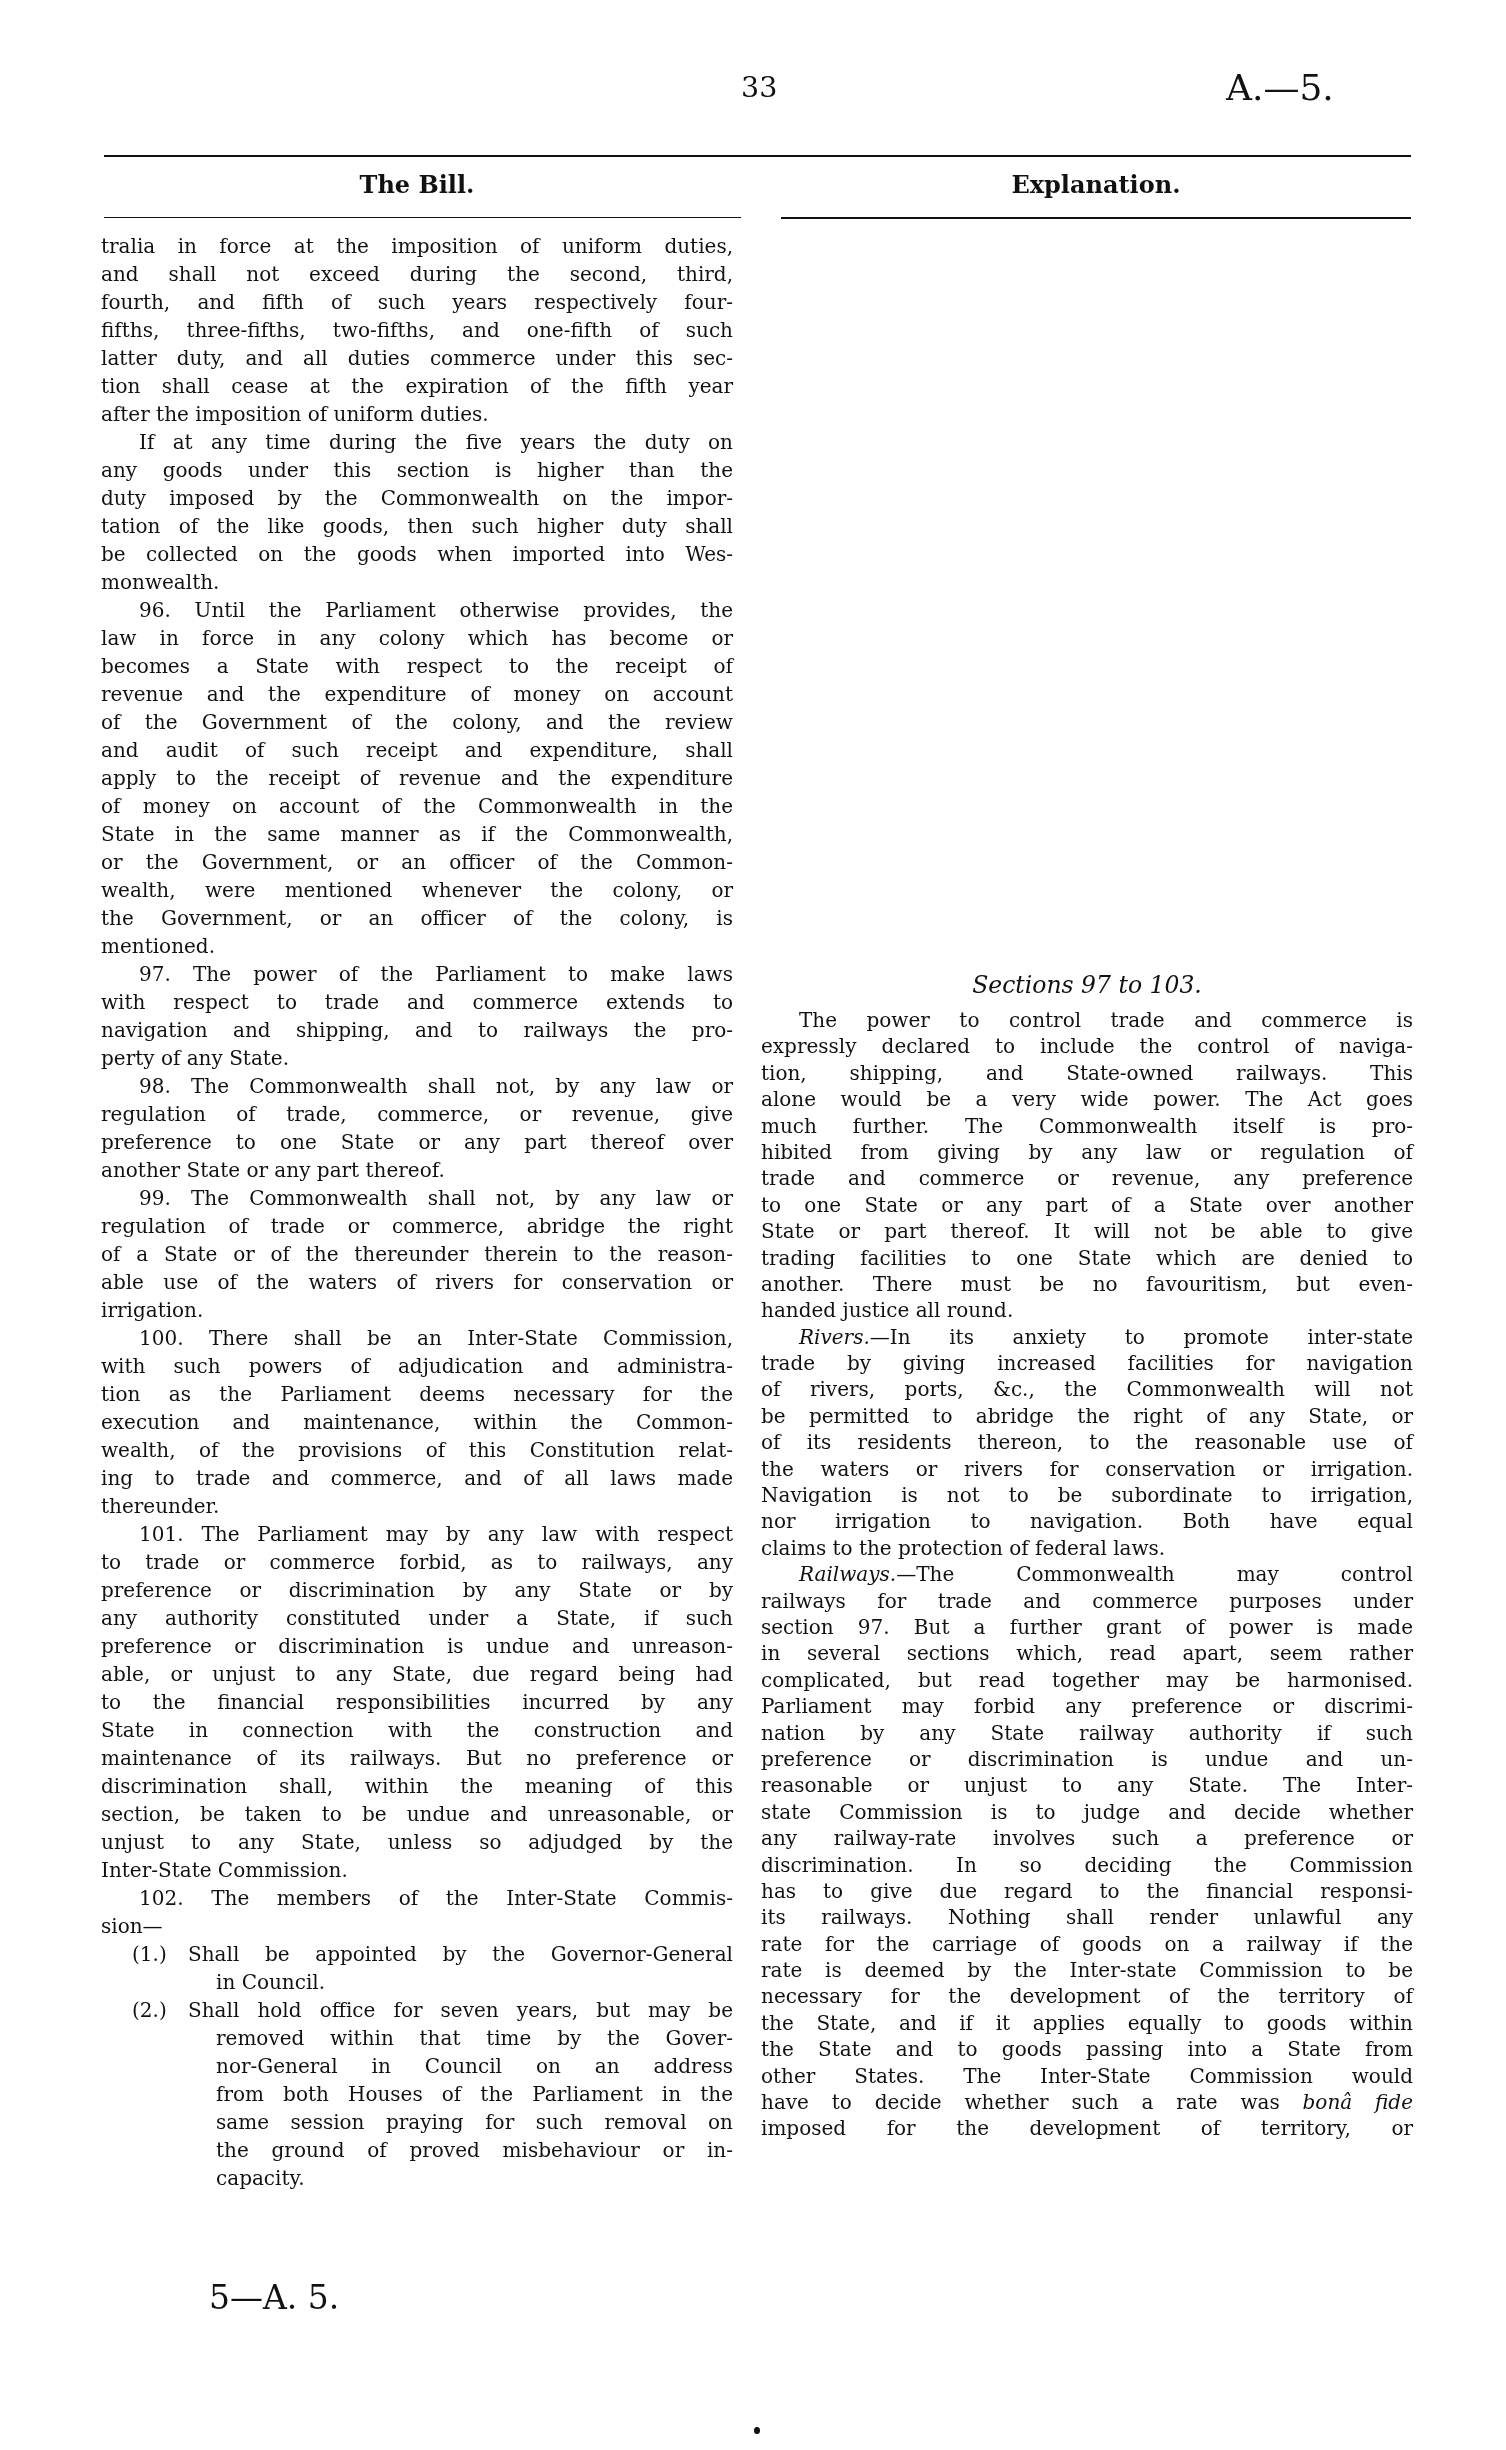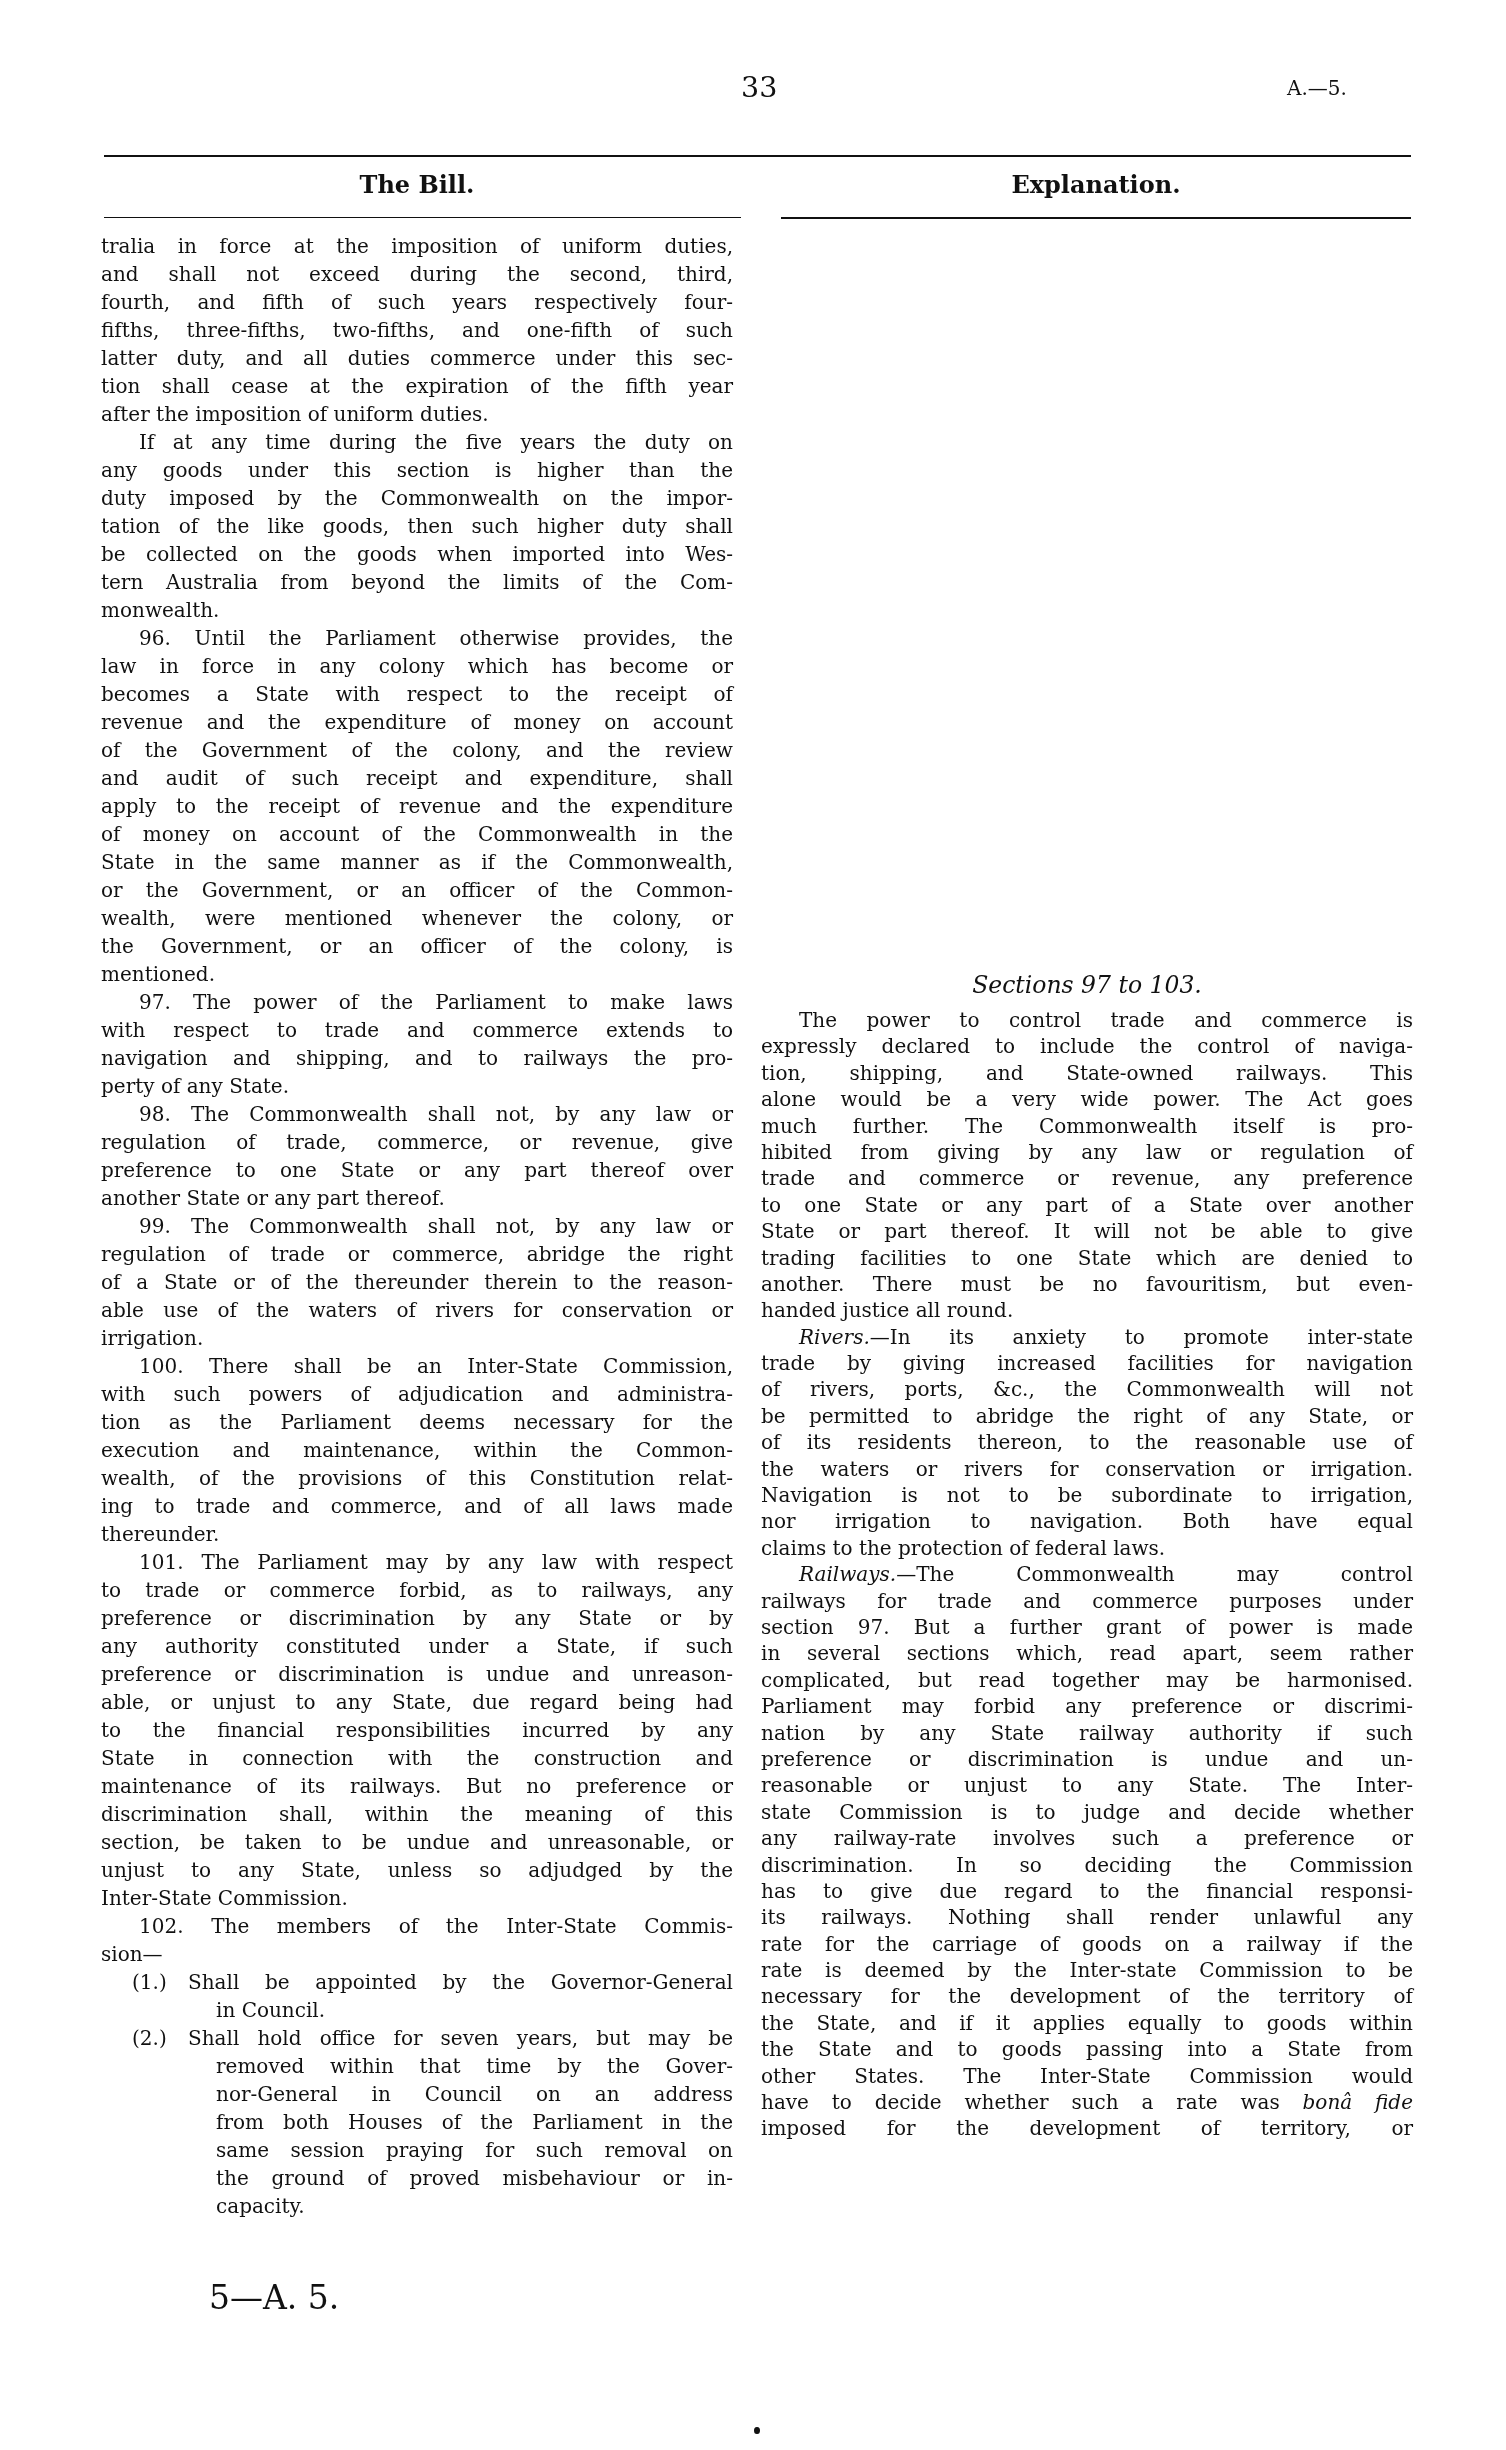--- a/index.html
+++ b/index.html
@@ -7,7 +7,7 @@
          font-family: "DejaVu Serif", "Liberation Serif", serif; color: #111; }
   .abs { position: absolute; }
   .page-number { left: 741px; top: 71px; font-size: 28.5px; line-height: 34px; }
-  .doc-ref { left: 1287px; top: 71px; font-size: 20px; line-height: 34px; text-align: right; }
+  .doc-ref { left: 1226px; top: 71px; font-size: 36px; line-height: 34px; text-align: right; }
   .rule { position: absolute; height: 2.1px; background: #111; }
   .col-head { position: absolute; top: 171px; font-size: 24px; font-weight: bold; line-height: 28.5px; text-align: center; }
   .column { position: absolute; font-size: 20px; }

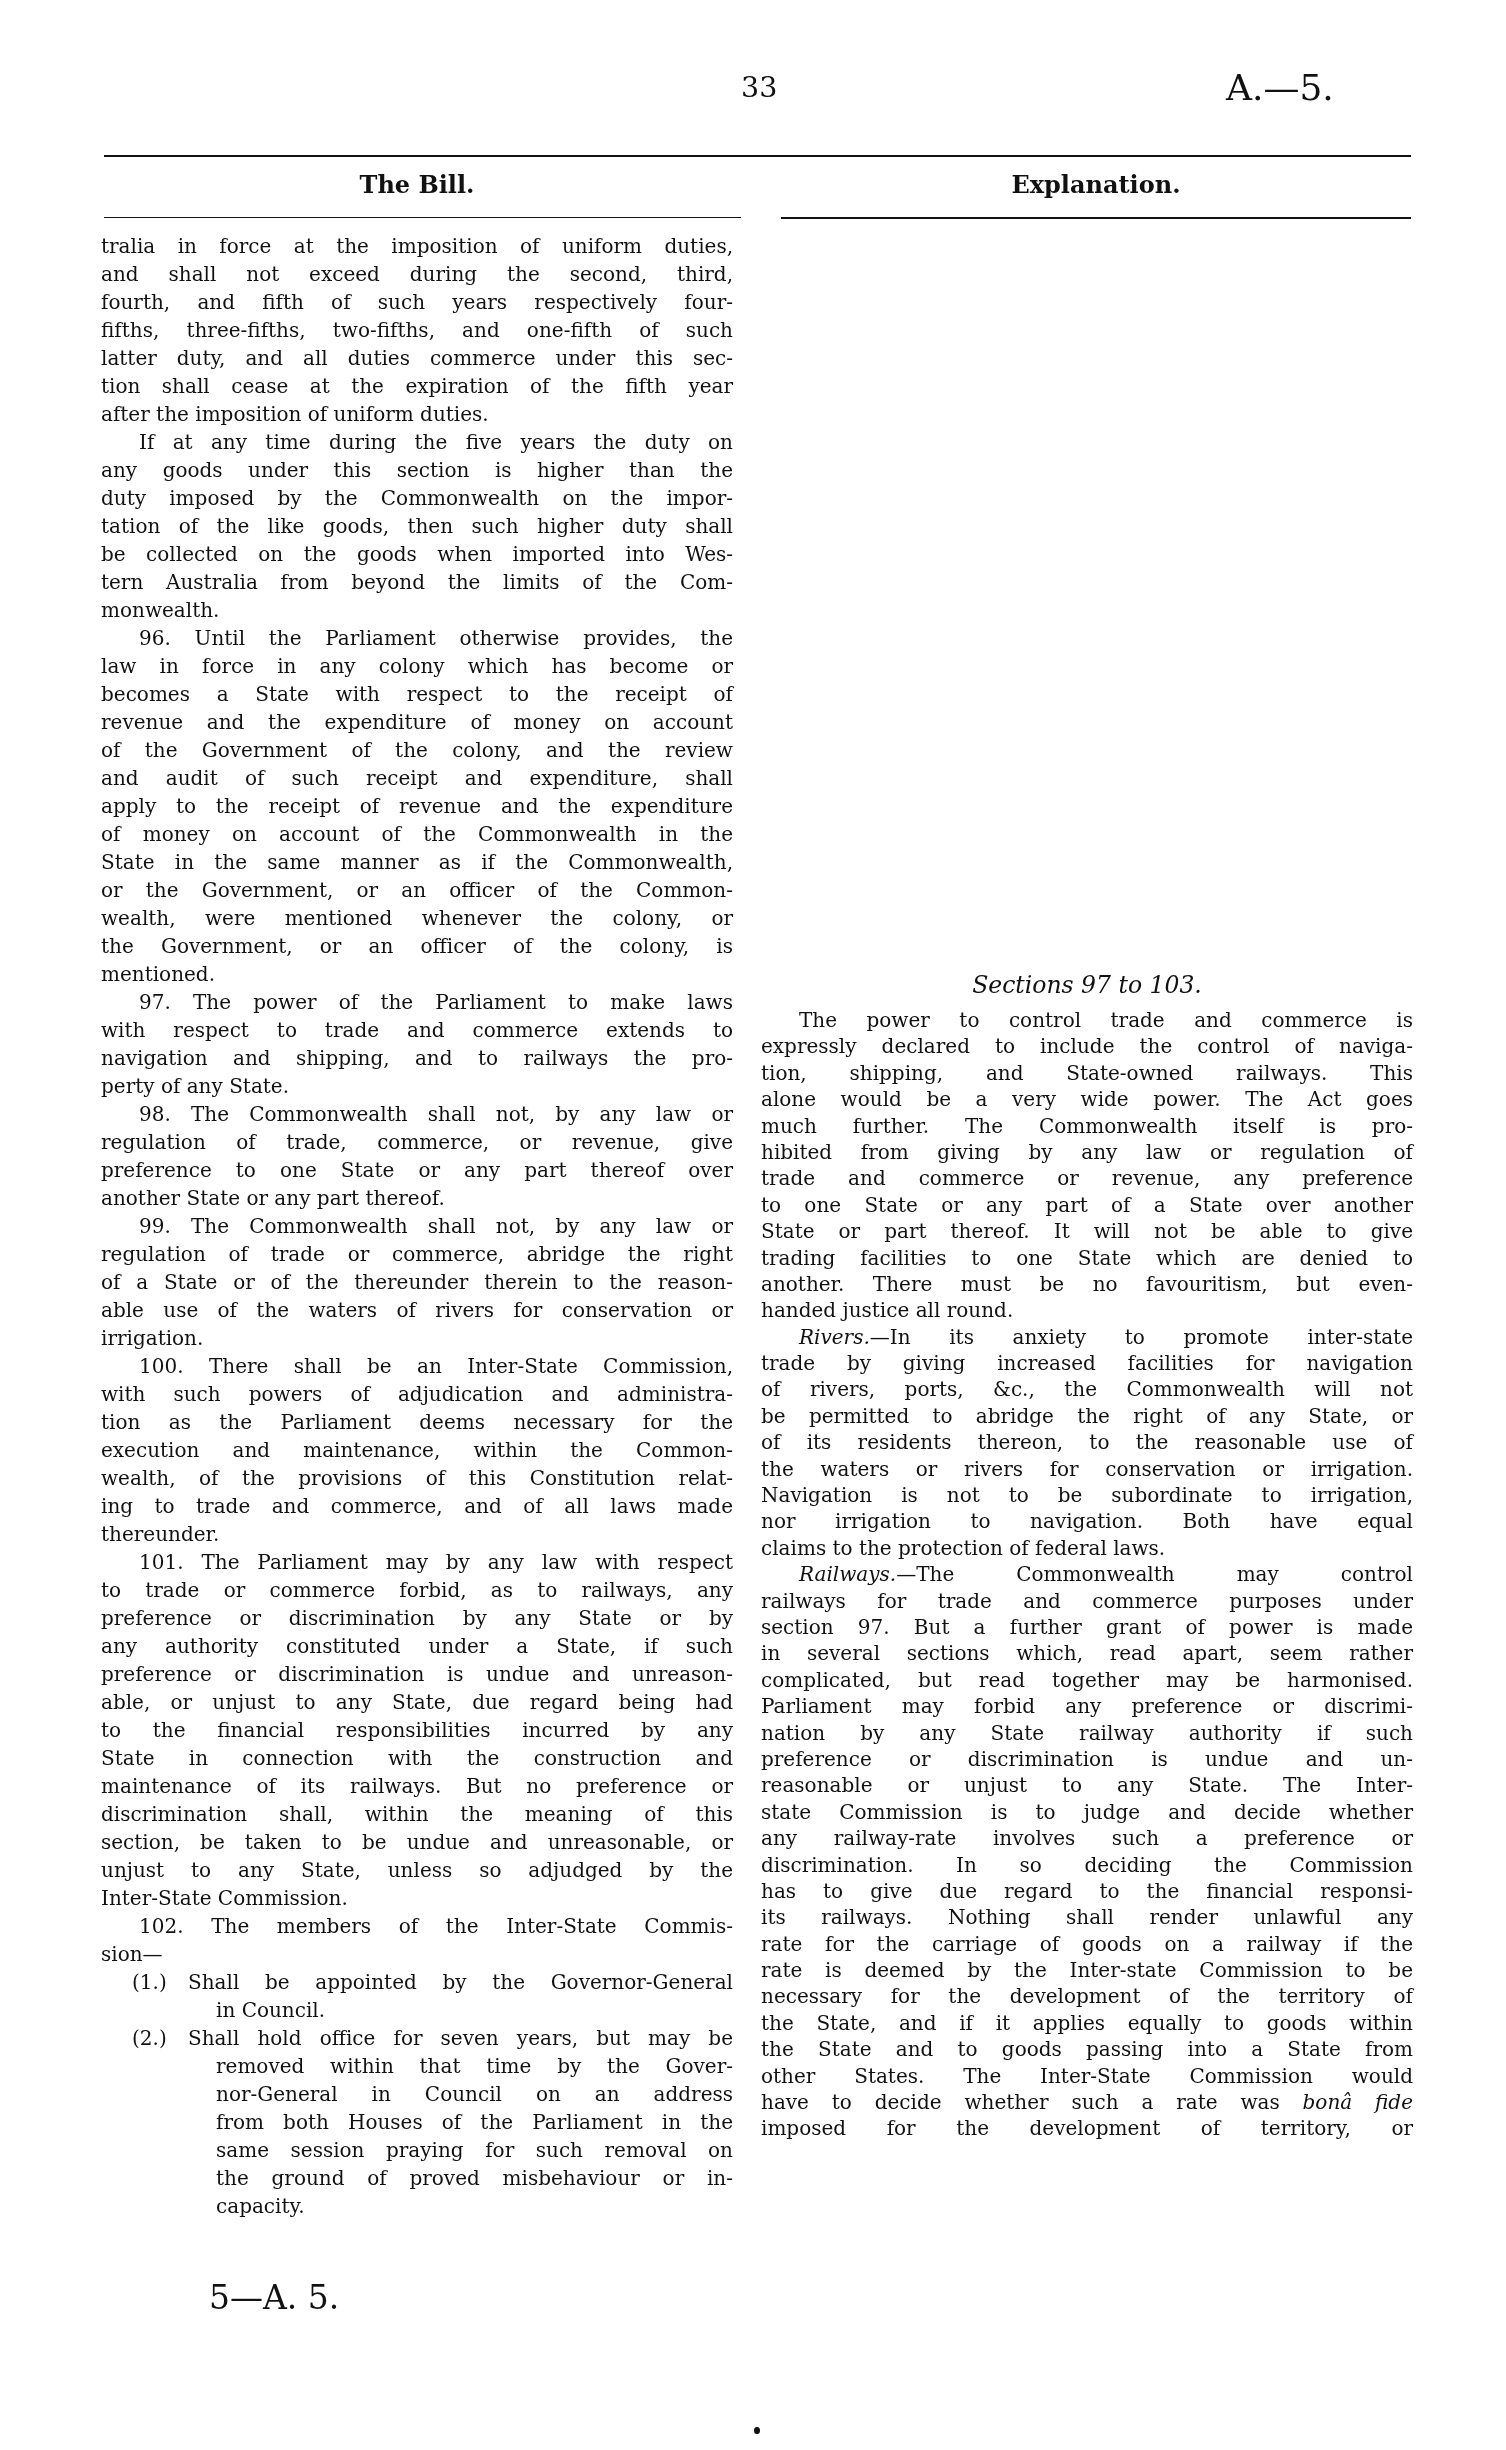--- a/index.html
+++ b/index.html
@@ -51,7 +51,6 @@
     <div class="line"><span>duty imposed by the Commonwealth on the impor-</span></div>
     <div class="line"><span>tation of the like goods, then such higher duty shall</span></div>
     <div class="line"><span>be collected on the goods when imported into Wes-</span></div>
-    <div class="line"><span>tern Australia from beyond the limits of the Com-</span></div>
     <div class="line last"><span>monwealth.</span></div>
     <div class="line ind1"><span>96. Until the Parliament otherwise provides, the</span></div>
     <div class="line"><span>law in force in any colony which has become or</span></div>

